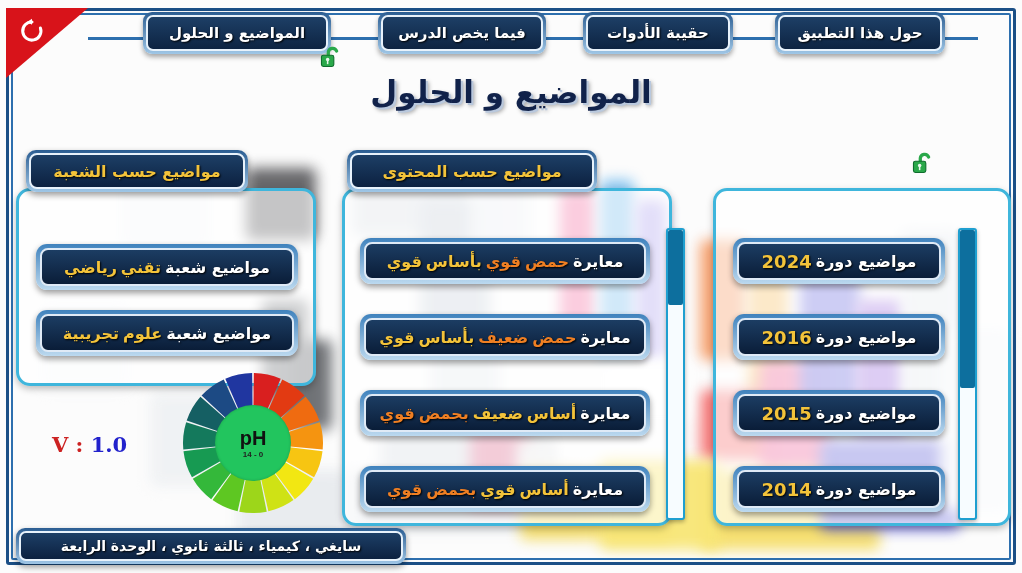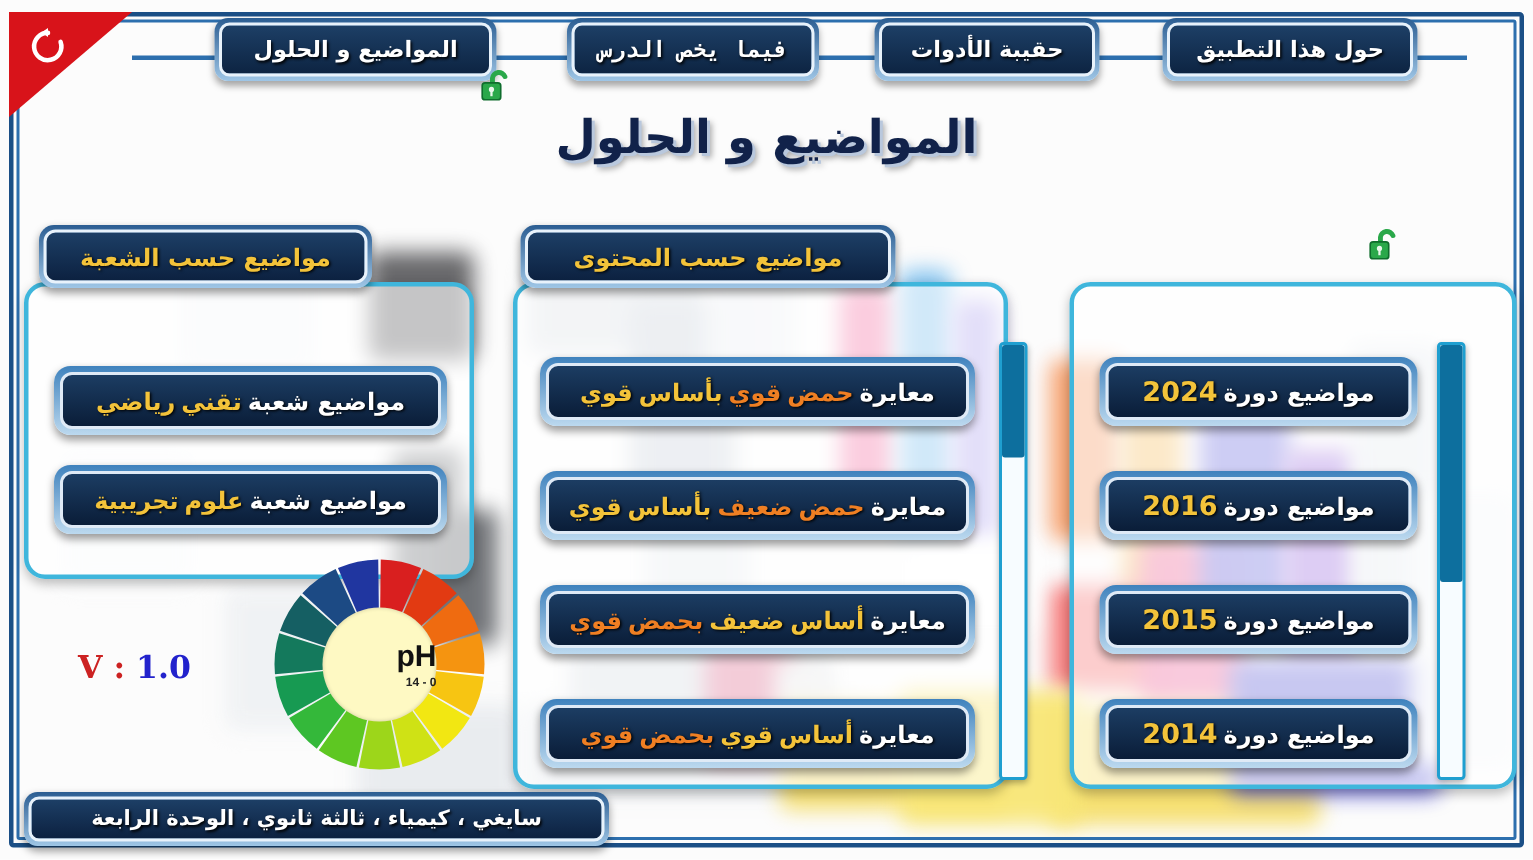--- a/index.html
+++ b/index.html
@@ -222,7 +222,7 @@
       <div class="navbtn nav-0" style="left: 143px; width: 188px;">
         <div class="inner">المواضيع و الحلول</div>
       </div>
-      <div class="navbtn nav-1" style="left: 378px; width: 168px; font-family: Liberation Mono, monospace;">
+      <div class="navbtn nav-1" style="left: 378px; width: 168px;">
         <div class="inner">فيما يخص الدرس</div>
       </div>
       <div class="navbtn nav-3" style="left: 775px; width: 170px;">

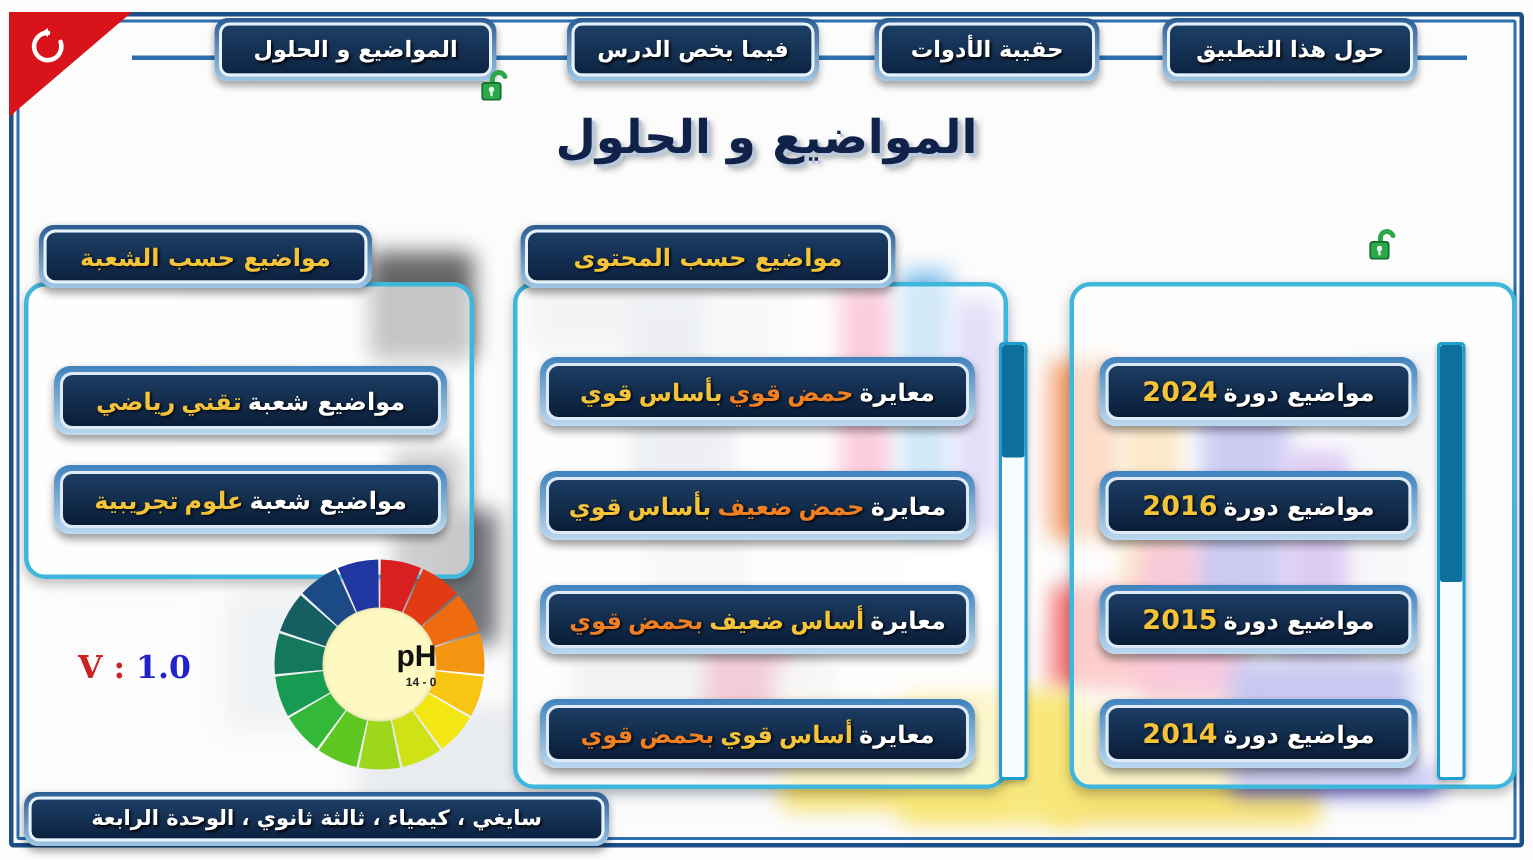--- a/index.html
+++ b/index.html
@@ -143,8 +143,8 @@
   .phwheel { position:absolute; left:182px; top:372px; width:142px; height:142px; }
   .ph-hub {
     position:absolute; left:33px; top:33px; width:76px; height:76px;
-    background:#fef9c3; border-radius:50%;
-    display:flex; flex-direction:column; align-items:flex-start; justify-content:center;
+    background:#22c55e; border-radius:50%;
+    display:flex; flex-direction:column; align-items:center; justify-content:center;
     box-shadow:inset 0 0 3px rgba(0,0,0,.2);
   }
   .ph-hub .lbl { font-size:20px; font-weight:bold; color:#111; line-height:1; font-family:"Liberation Sans",sans-serif; }

